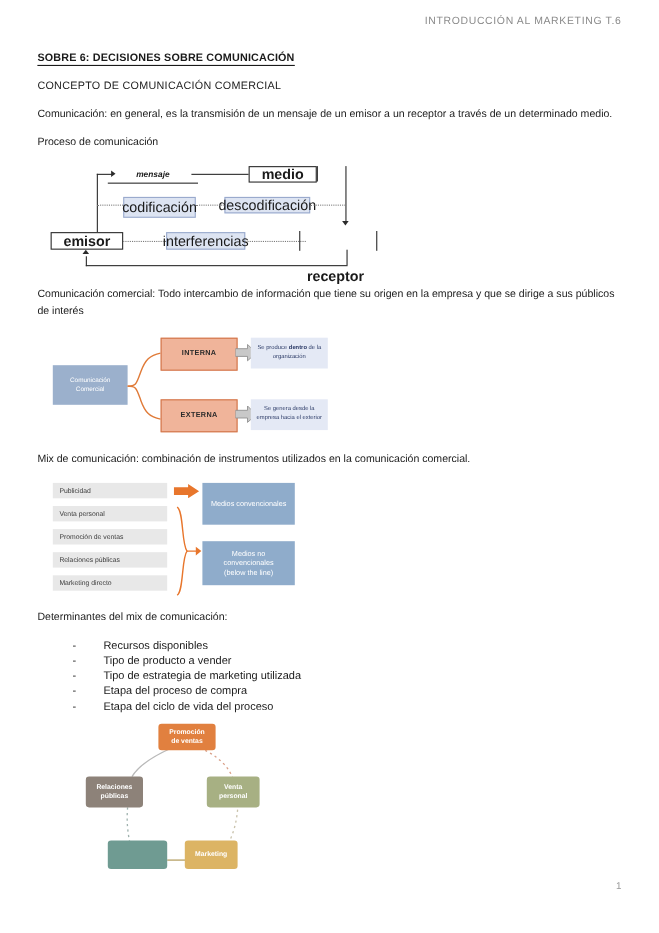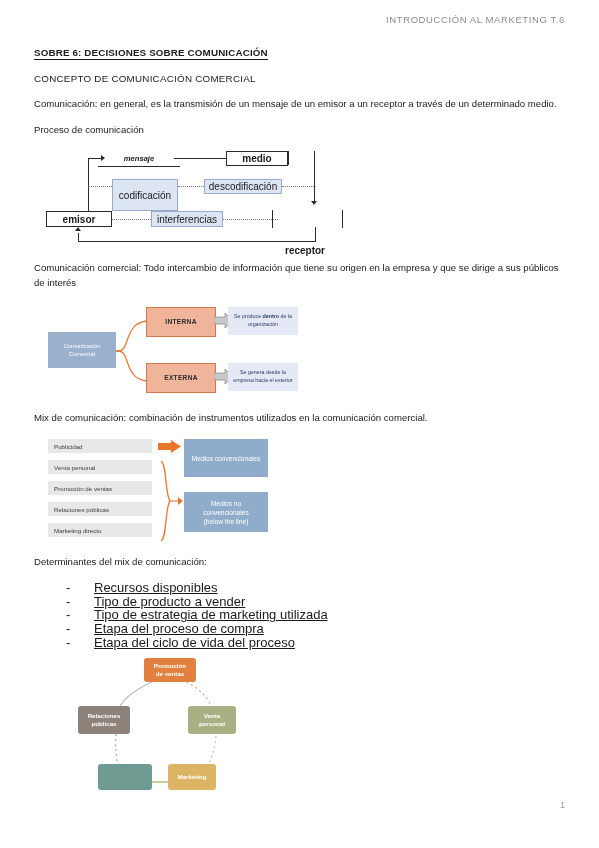--- a/index.html
+++ b/index.html
@@ -66,7 +66,7 @@
     box-sizing: border-box;
     border: 1px solid #2b2b2b;
     background: #ffffff;
-    font-size: 10px;
+    font-size: 13px;
     font-weight: bold;
     display: flex; align-items: center; justify-content: center;
     color: #1a1a1a;

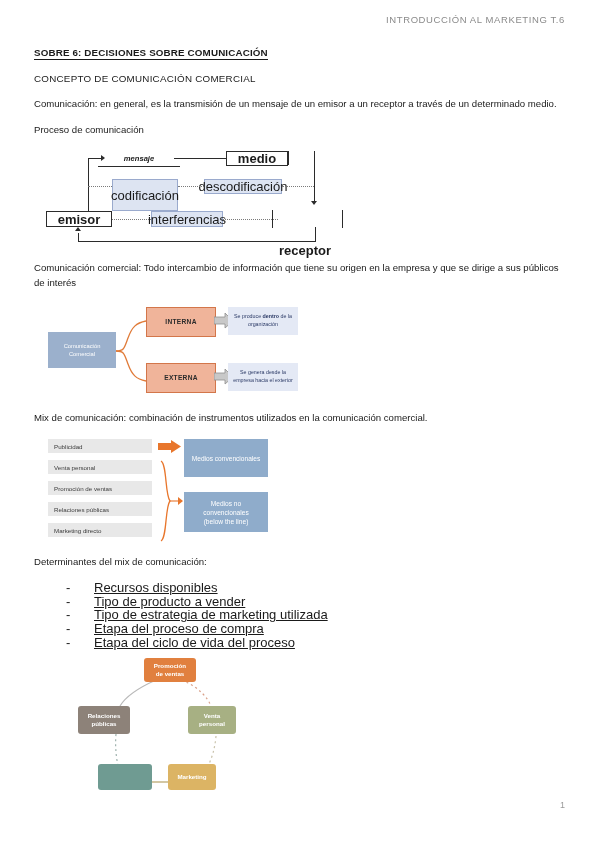--- a/index.html
+++ b/index.html
@@ -256,7 +256,7 @@
       <div class="d1-line" style="left:268px; top:2px; width:1px; height:50px;"></div>
       <div class="d1-arrow arrow-down" style="left:265px; top:52px;"></div>
 
-      <div class="d1-box fill" style="left:66px; top:30px; width:66px; height:32px;">codificación</div>
+      <div class="d1-box fill" style="left:66px; top:30px; width:66px; height:19px;">codificación</div>
       <div class="d1-box fill" style="left:158px; top:30px; width:78px; height:15px;">descodificación</div>
 
       <div class="d1-dot" style="left:42px; top:37px; width:24px;"></div>

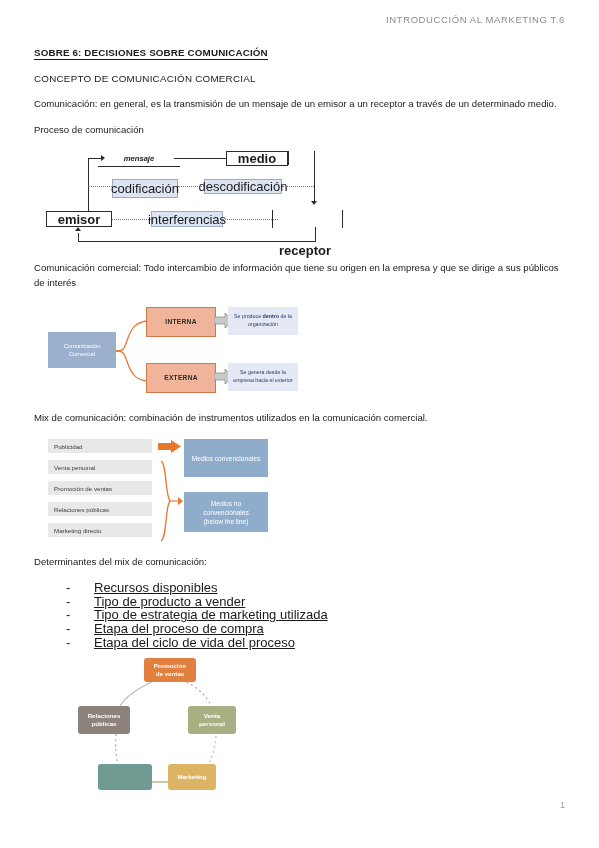--- a/index.html
+++ b/index.html
@@ -203,11 +203,10 @@
     padding: 0 0 0 32px;
   }
   ul.dash-list li {
-    font-size: 13px;
+    font-size: 10px;
     line-height: 13.6px;
     position: relative;
     padding-left: 28px;
-    text-decoration: underline;
   }
   ul.dash-list li::before {
     content: "-";

